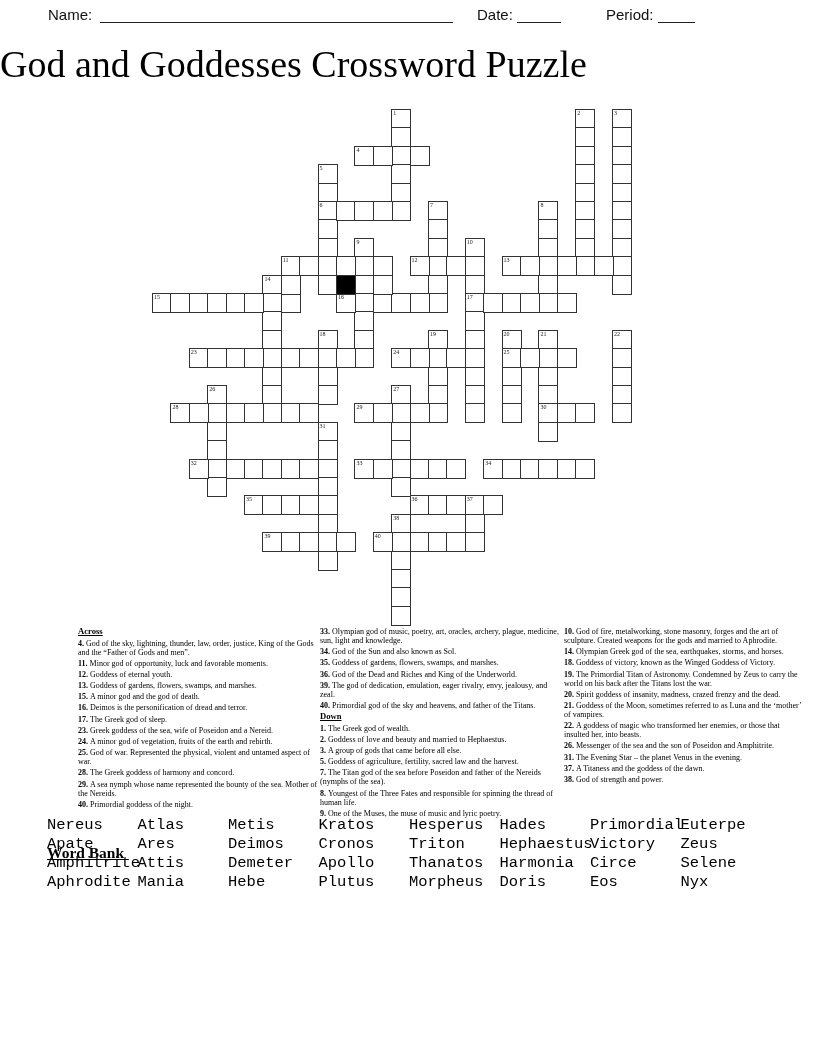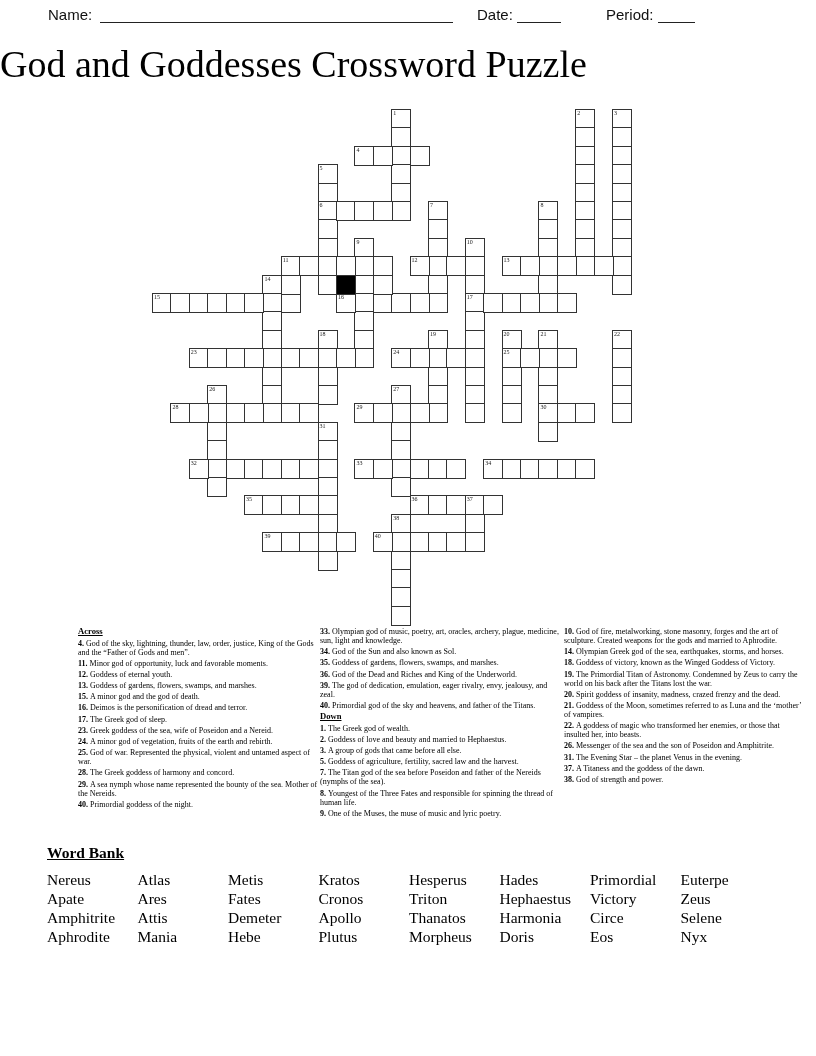--- a/index.html
+++ b/index.html
@@ -25,7 +25,7 @@
   .clue-header{font-weight:bold;text-decoration:underline;font-size:8.6px;margin:0 0 2.5px 0;}
   
   .wb-header{position:absolute;left:47px;top:844px;font-size:15.5px;font-weight:bold;text-decoration:underline;}
-  .wb-rows{position:absolute;left:47px;top:870px;width:730px;}
+  .wb-rows{position:absolute;left:47px;top:816px;width:730px;font-family:Liberation Mono, monospace;}
   .wb-row{display:grid;grid-template-columns:repeat(8,90.5px);height:19px;}
   .wb-row span{font-size:15.5px;line-height:19px;white-space:nowrap;}
 </style>

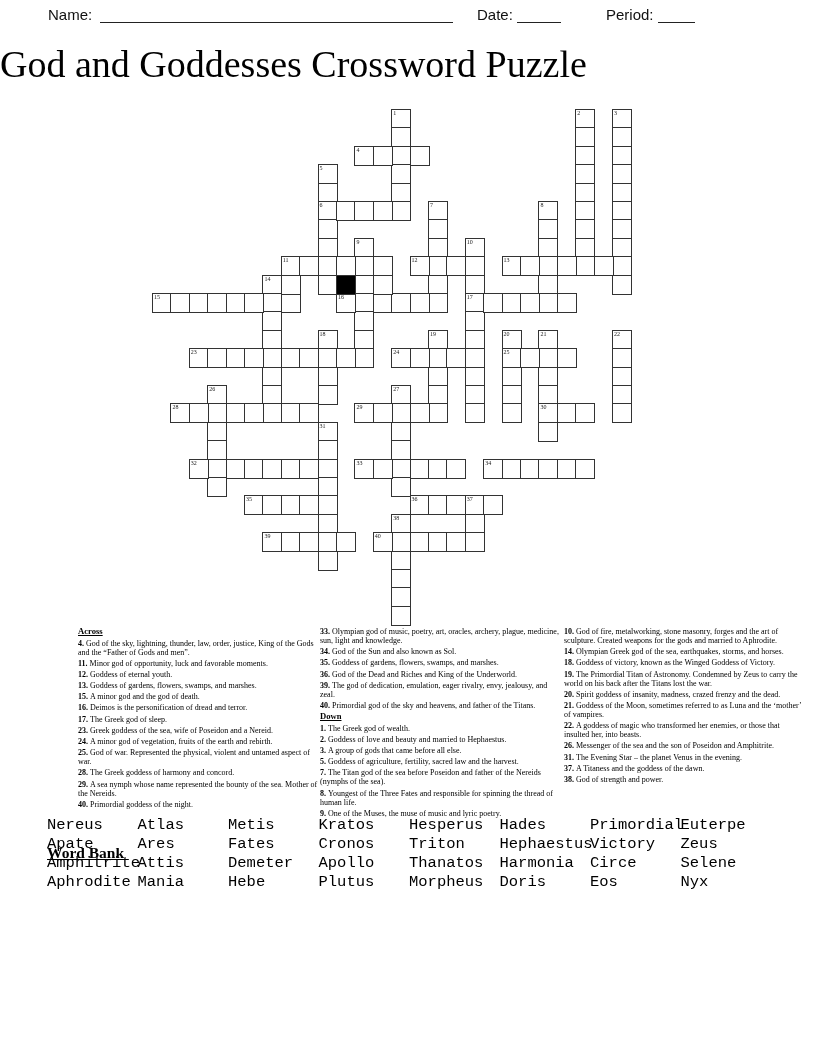--- a/index.html
+++ b/index.html
@@ -404,7 +404,7 @@
       <div class="wb-row">
         <span>Apate</span>
         <span>Ares</span>
-        <span>Fates</span>
+        <span>Deimos</span>
         <span>Cronos</span>
         <span>Triton</span>
         <span>Hephaestus</span>

